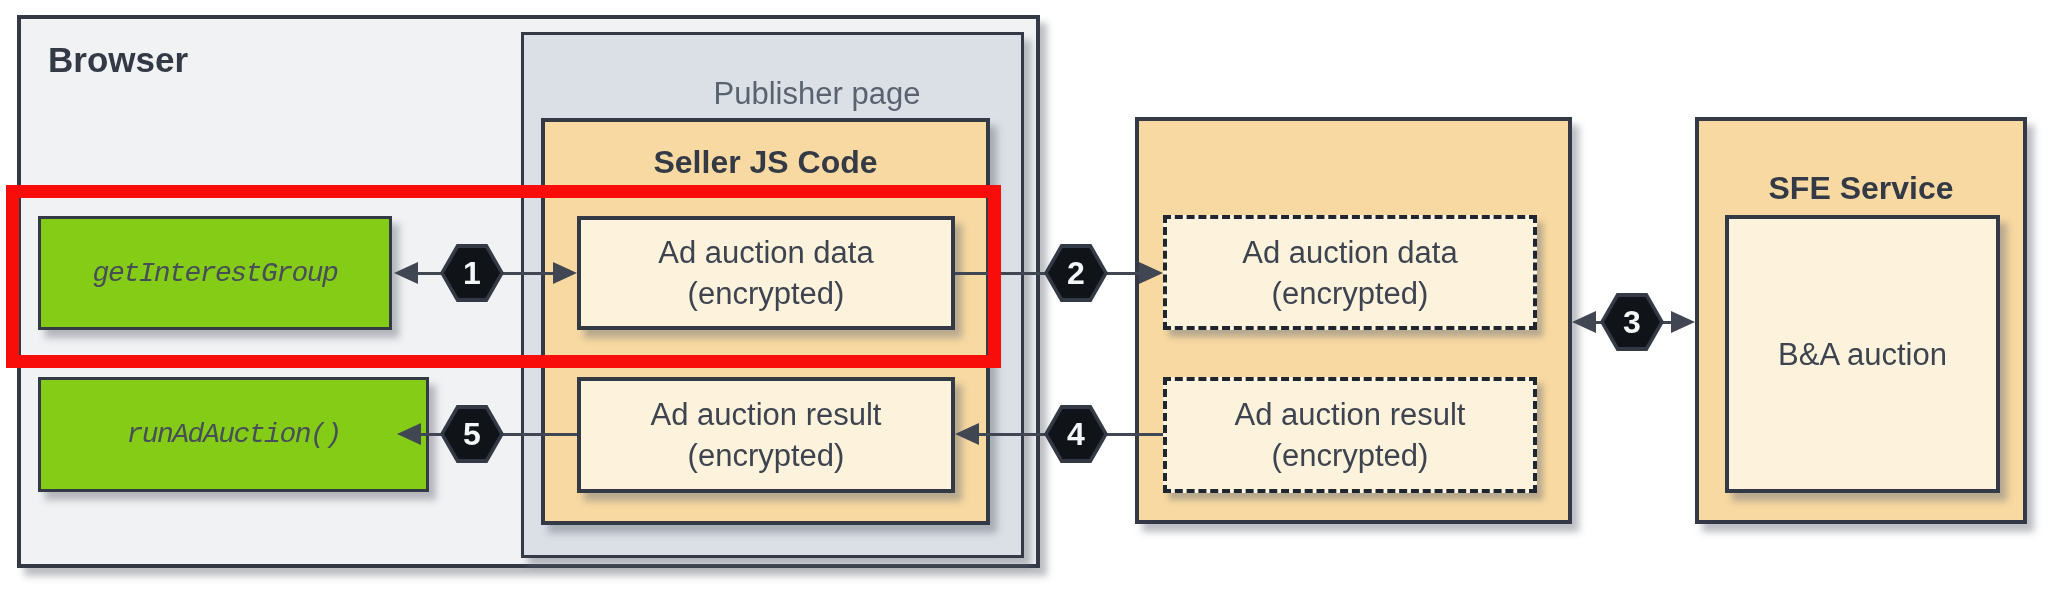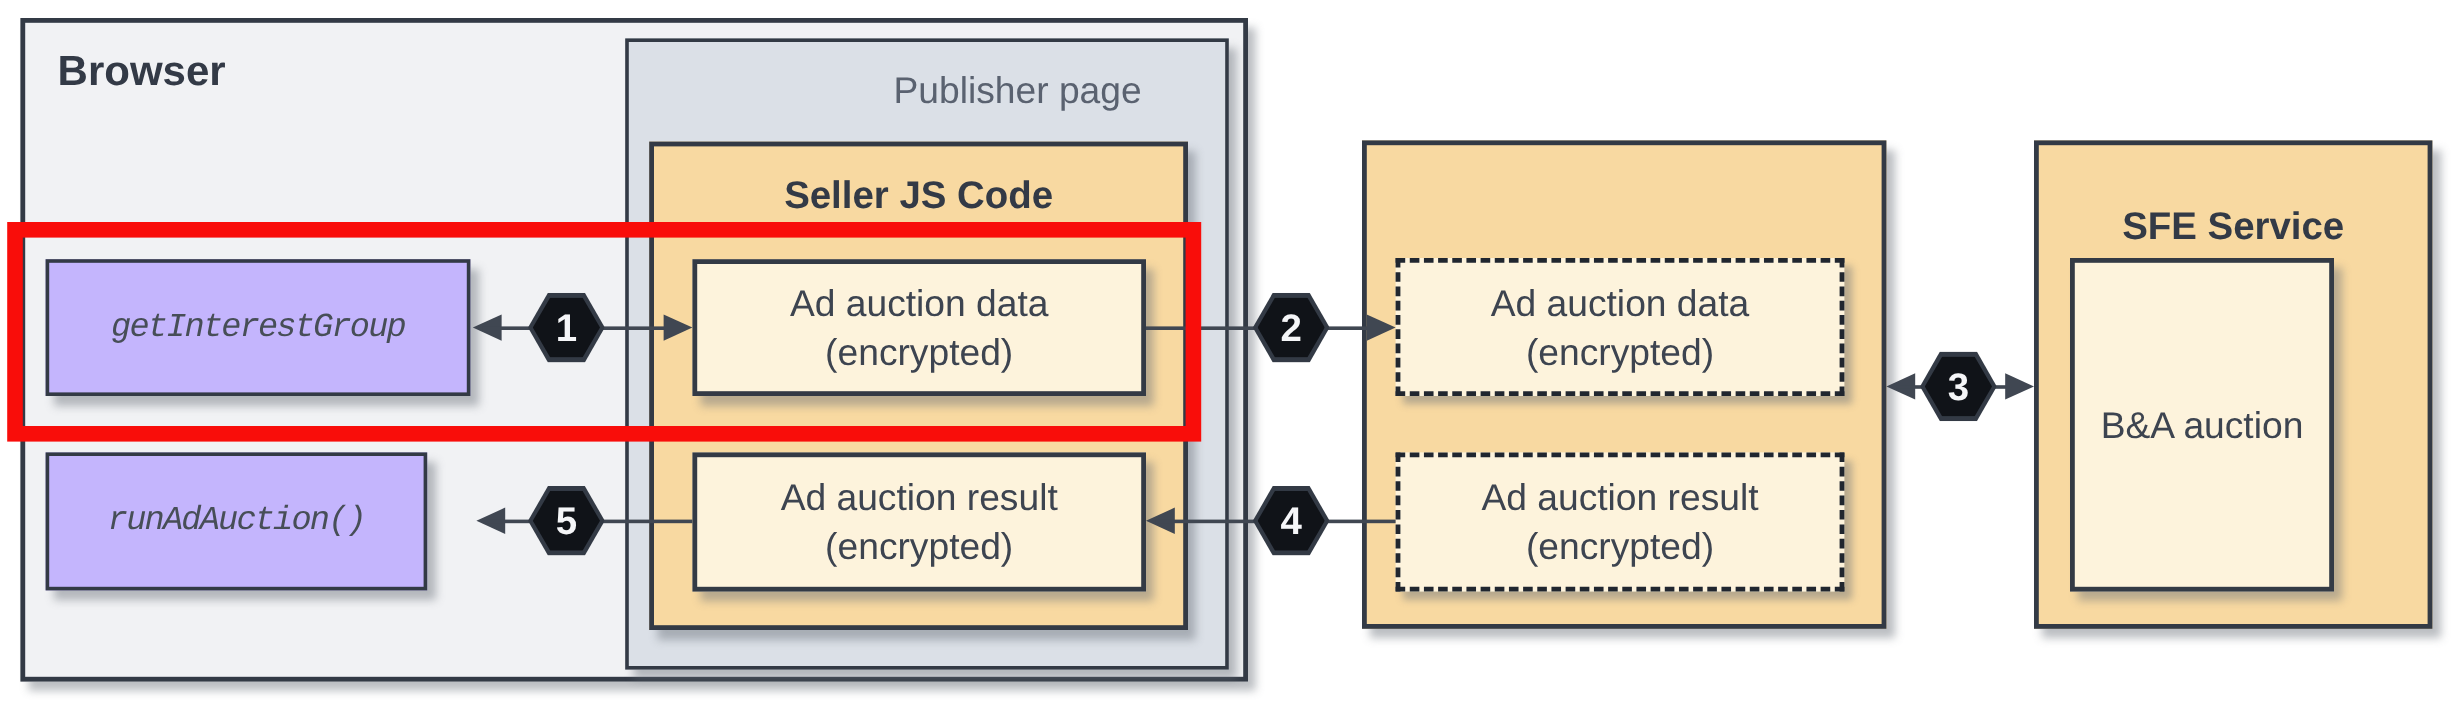--- a/index.html
+++ b/index.html
@@ -76,7 +76,7 @@
   <div class="abs browser-title" style="left:48px; top:40px;">Browser</div>
 
   <div class="abs box publisher-fill" style="left:521px; top:32px; width:503px; height:526px;"></div>
-  <div class="abs muted-title title-row" style="left:521px; top:58px; width:592px;margin-left:31px;">Publisher page</div>
+  <div class="abs muted-title title-row" style="left:521px; top:76px; width:592px;">Publisher page</div>
 
   <div class="abs box orange-fill" style="left:541px; top:118px; width:449px; height:407px;"></div>
   <div class="abs container-title title-row" style="left:541px; top:144px; width:449px;">Seller JS Code</div>

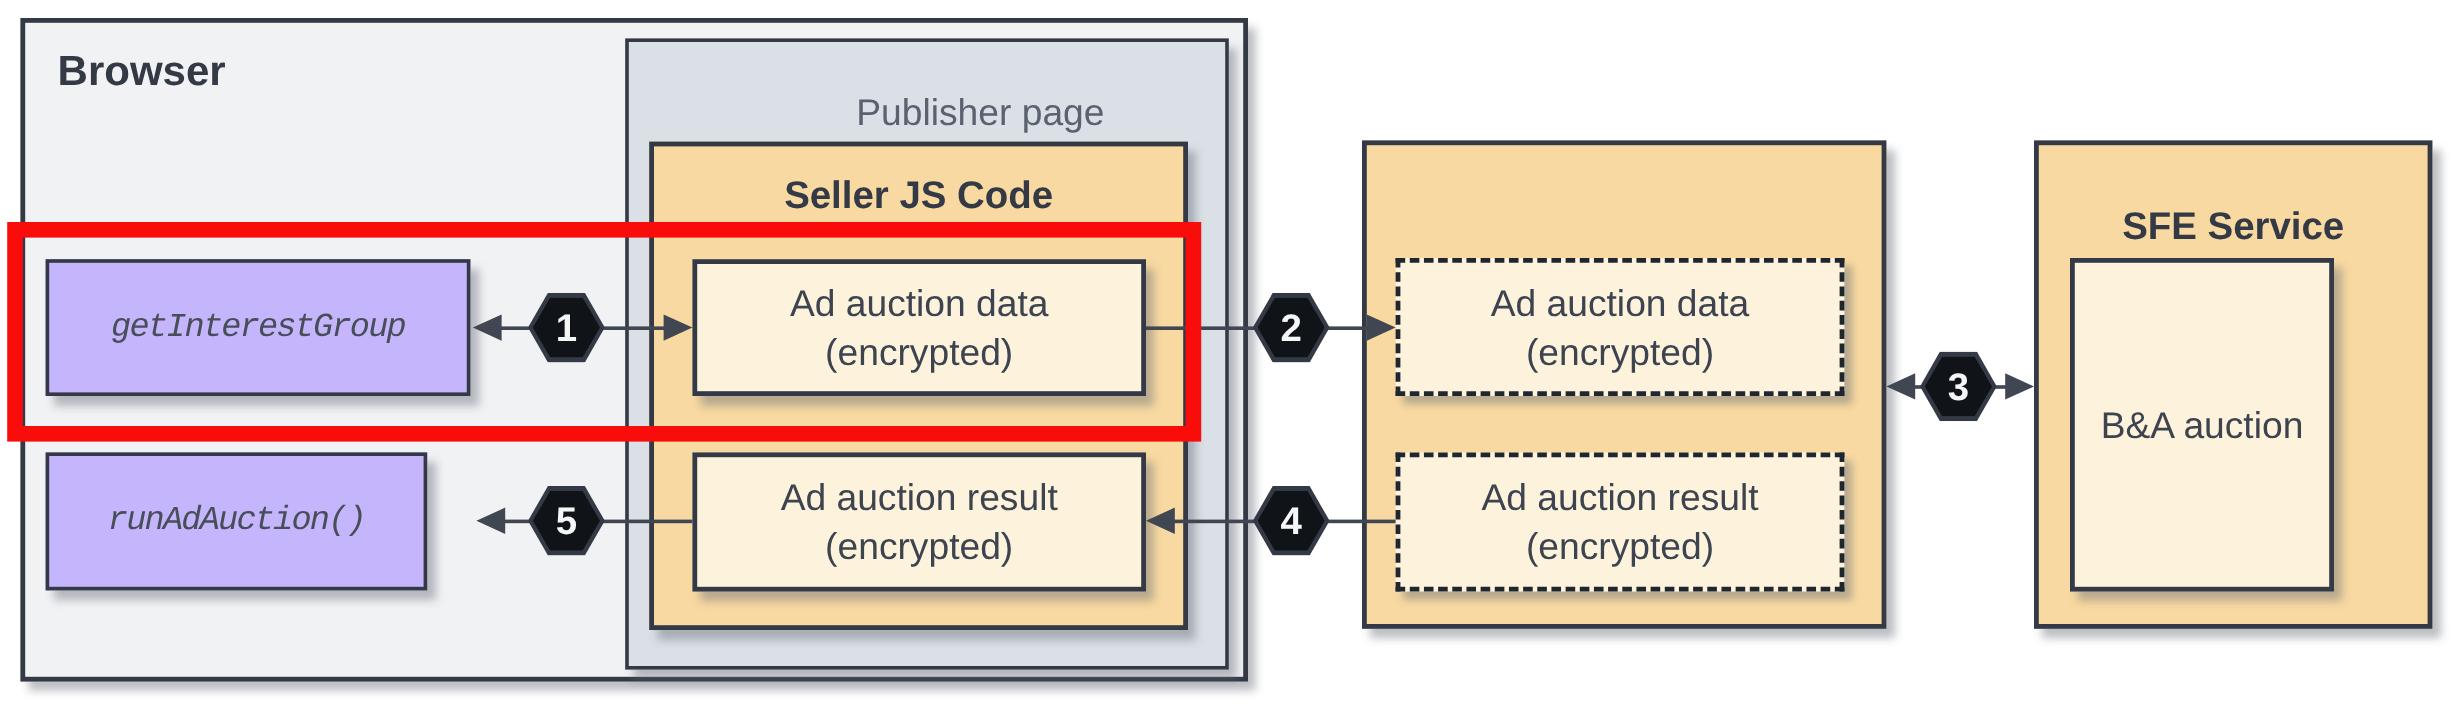--- a/index.html
+++ b/index.html
@@ -19,7 +19,7 @@
   .publisher-fill { background: #dbe0e7; border-width: 3px; }
   .orange-fill    { background: #f8d9a1; }
   .cream-fill     { background: #fdf3dc; }
-  .green-fill     { background: #c4b5fd; border-width: 3px; }
+  .green-fill     { background: #84cc16; border-width: 3px; }
   .dashed { border: 4px dashed #20262f; }
 
   

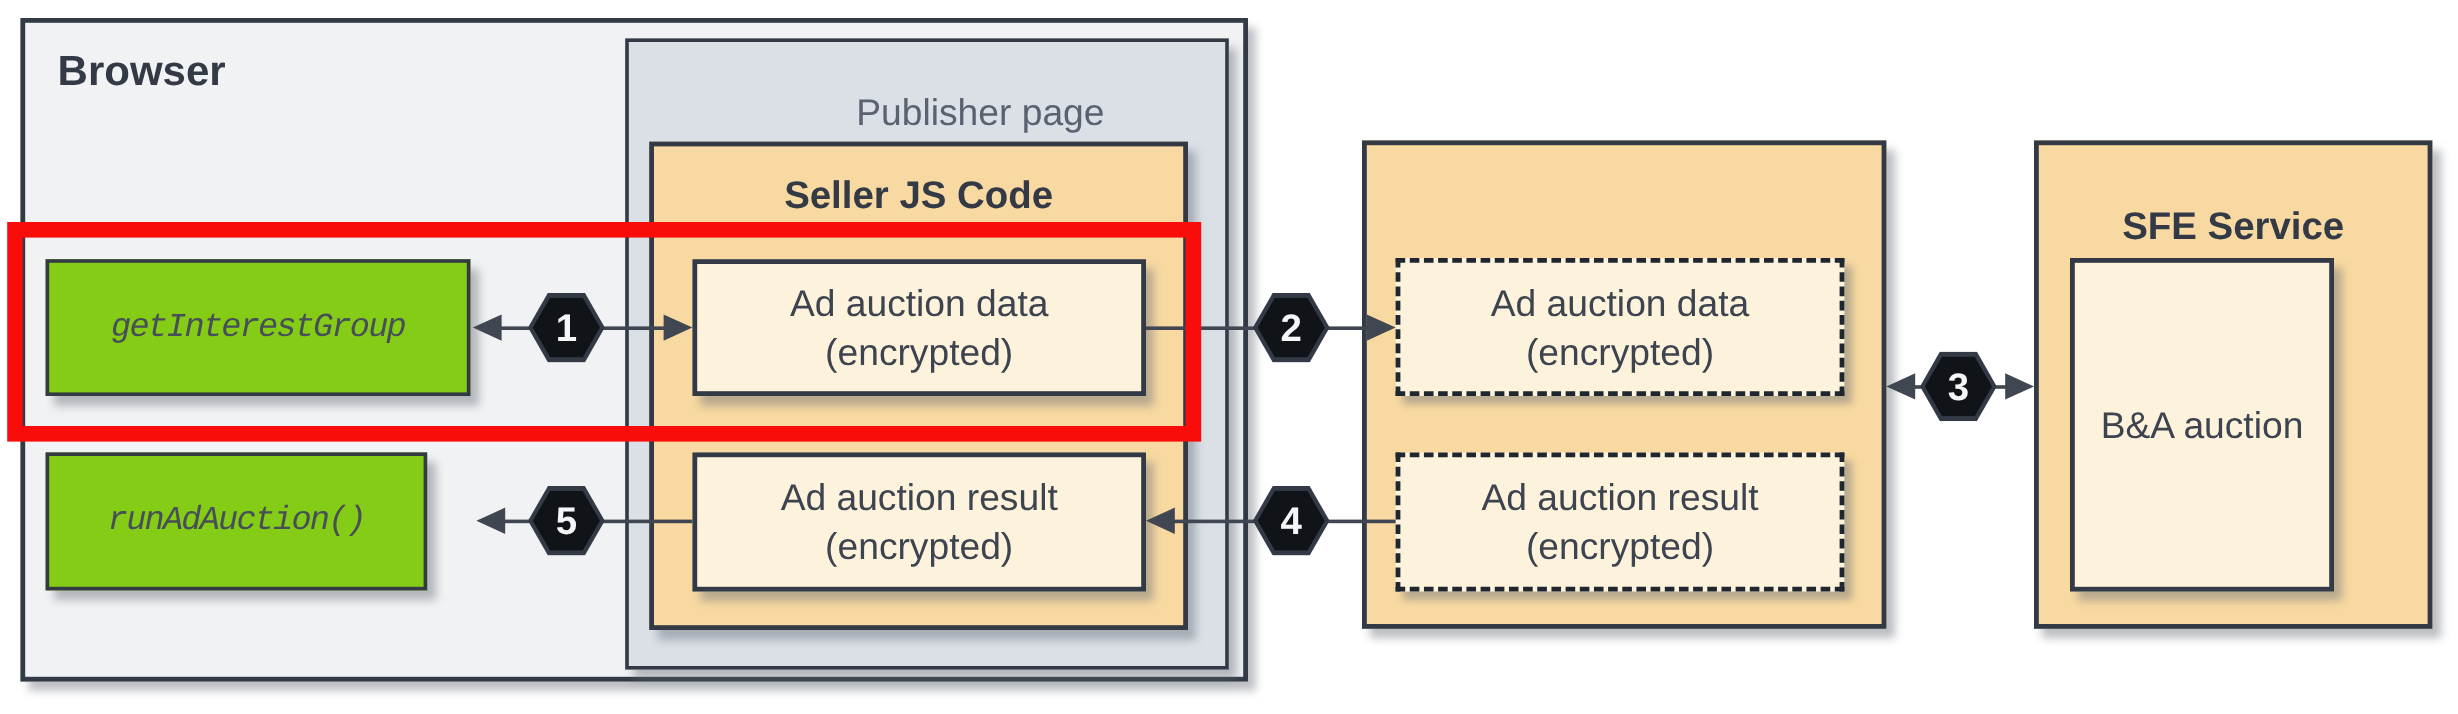--- a/index.html
+++ b/index.html
@@ -114,7 +114,7 @@
   <div class="abs box orange-fill" style="left:1695px; top:117px; width:332px; height:407px;"></div>
   <div class="abs container-title title-row" style="left:1695px; top:144px; width:332px;margin-top:26px;">SFE Service</div>
 
-  <div class="abs box cream-fill center-text" style="left:1725px; top:215px; width:220px; height:278px;text-align:center;">
+  <div class="abs box cream-fill center-text" style="left:1725px; top:215px; width:275px; height:278px;text-align:center;">
     <span>B&amp;A auction</span>
   </div>
 

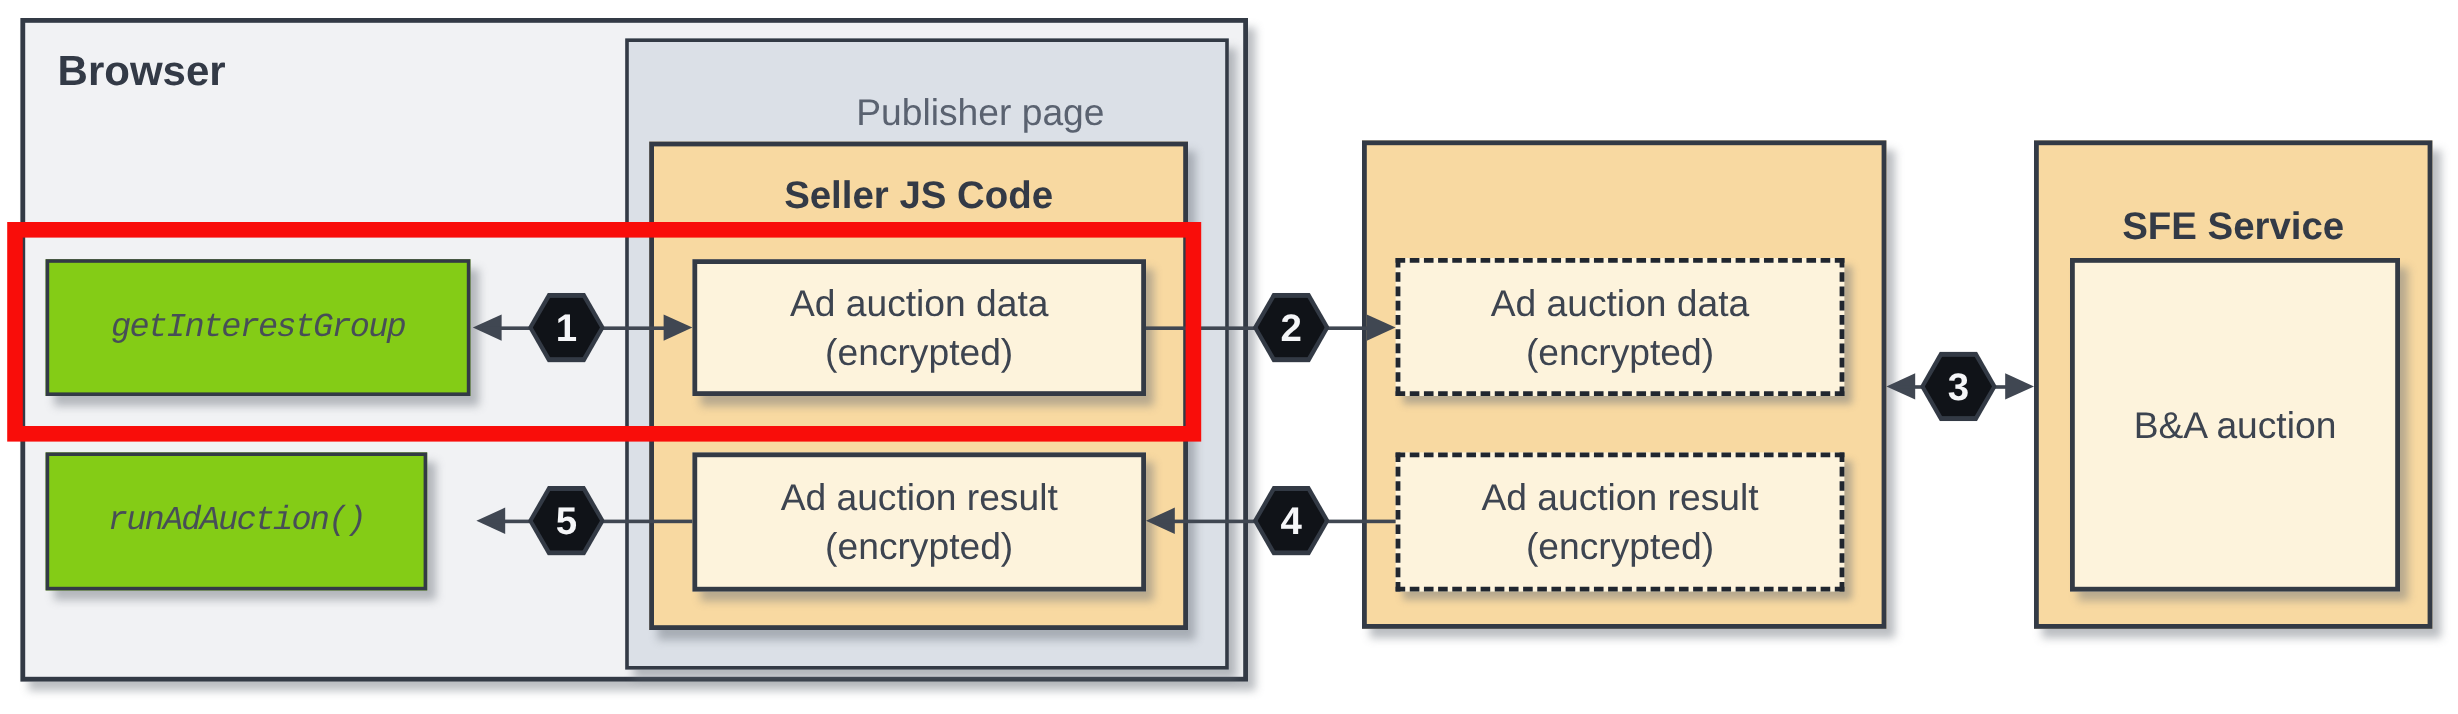--- a/index.html
+++ b/index.html
@@ -95,7 +95,7 @@
     <span class="code-text">getInterestGroup</span>
   </div>
 
-  <div class="abs box green-fill center-text" style="left:38px; top:377px; width:318px; height:115px;">
+  <div class="abs box green-fill center-text" style="left:38px; top:377px; width:391px; height:115px;">
     <span class="code-text">runAdAuction()</span>
   </div>
 

